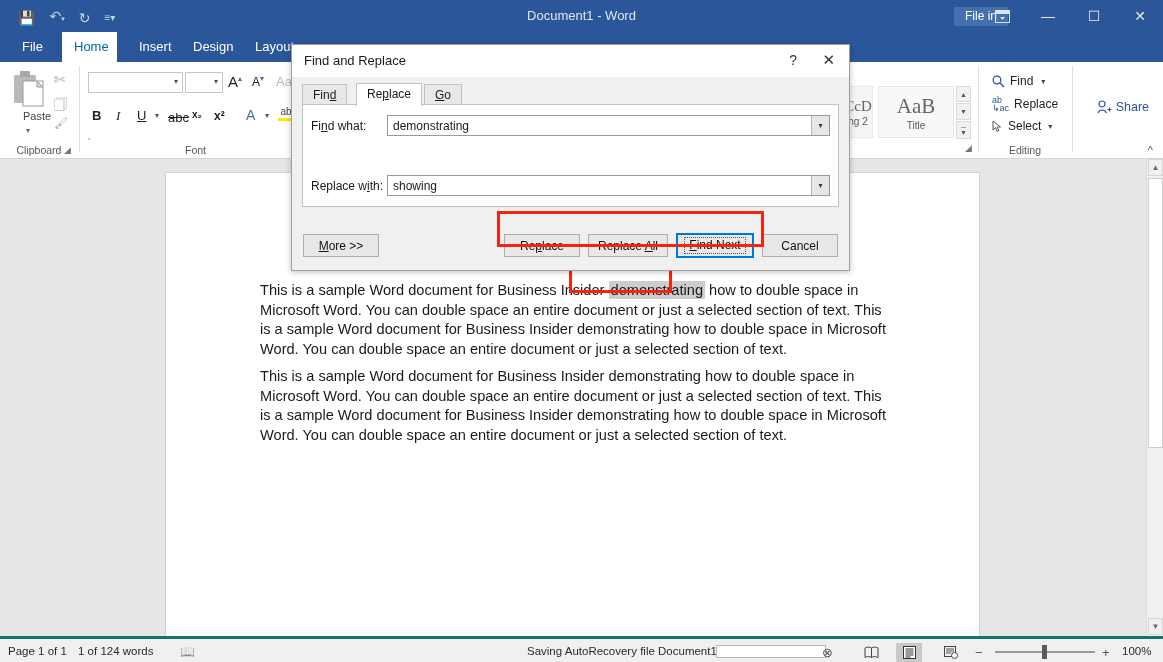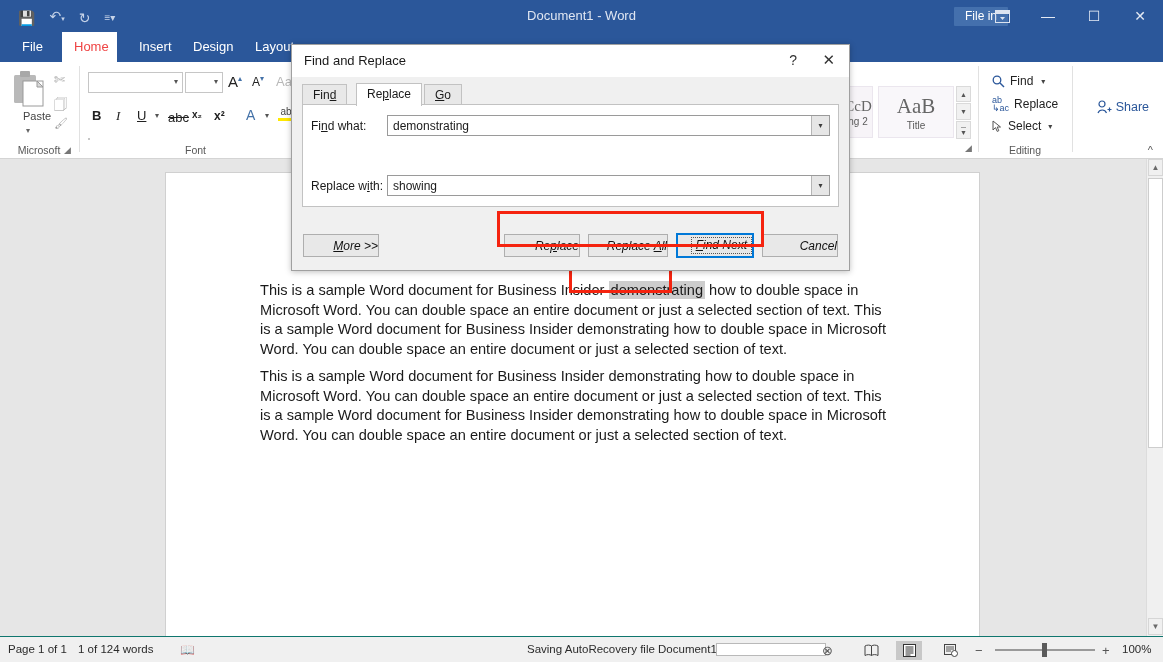--- a/index.html
+++ b/index.html
@@ -43,7 +43,7 @@
     position: absolute; top: 0; height: 30px; line-height: 30px;
     color: #ffffff; font-size: 13px; padding: 0 12px; text-align: center;
   }
-  .tab.active { background: #ffffff; color: #ef4444; text-align: center; }
+  .tab.active { background: #ffffff; color: #0369a1; text-align: center; }
   .share {
     position: absolute; right: 14px; top: 38px;
     color: #2b579a; font-size: 12.5px; display: flex; align-items: center; gap: 4px;

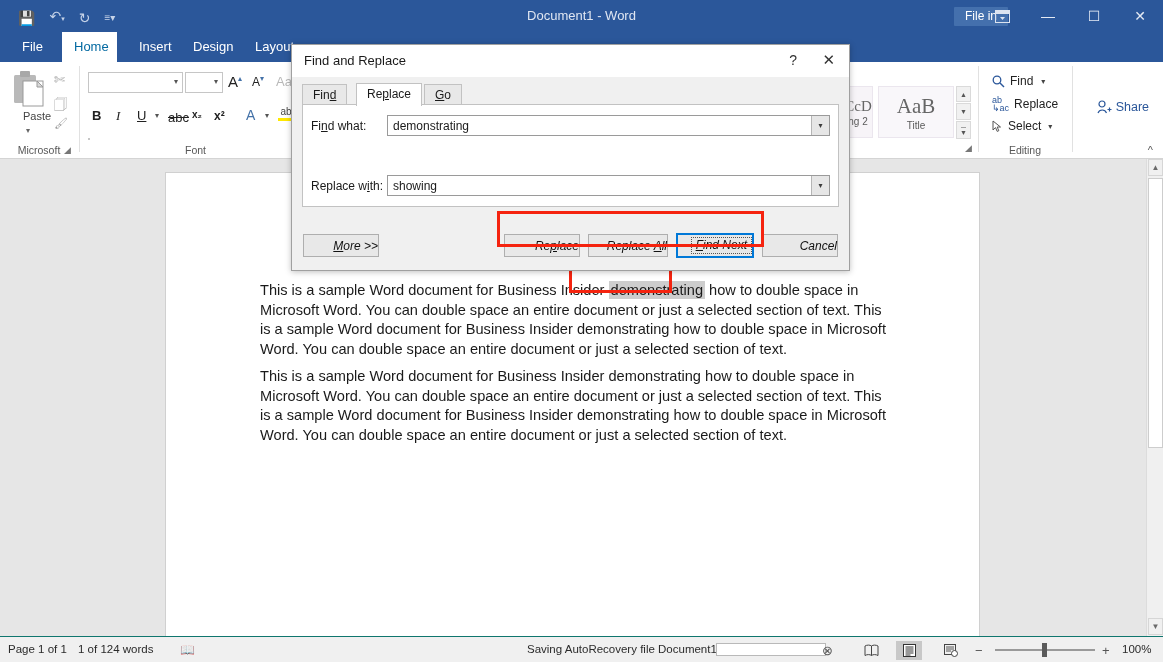--- a/index.html
+++ b/index.html
@@ -274,7 +274,7 @@
     <div class="mini-icon" style="left:54px;top:10px">✄</div>
     <div class="mini-icon" style="left:54px;top:33px">🗍</div>
     <div class="mini-icon" style="left:54px;top:55px;font-size:11px">🖌</div>
-    <div class="grp-label" style="left:2px;width:74px">Microsoft</div>
+    <div class="grp-label" style="left:2px;width:74px">Clipboard</div>
     <div class="dlg-launcher" style="left:64px;bottom:3px">◢</div>
     <div class="grp-sep" style="left:79px"></div>
 

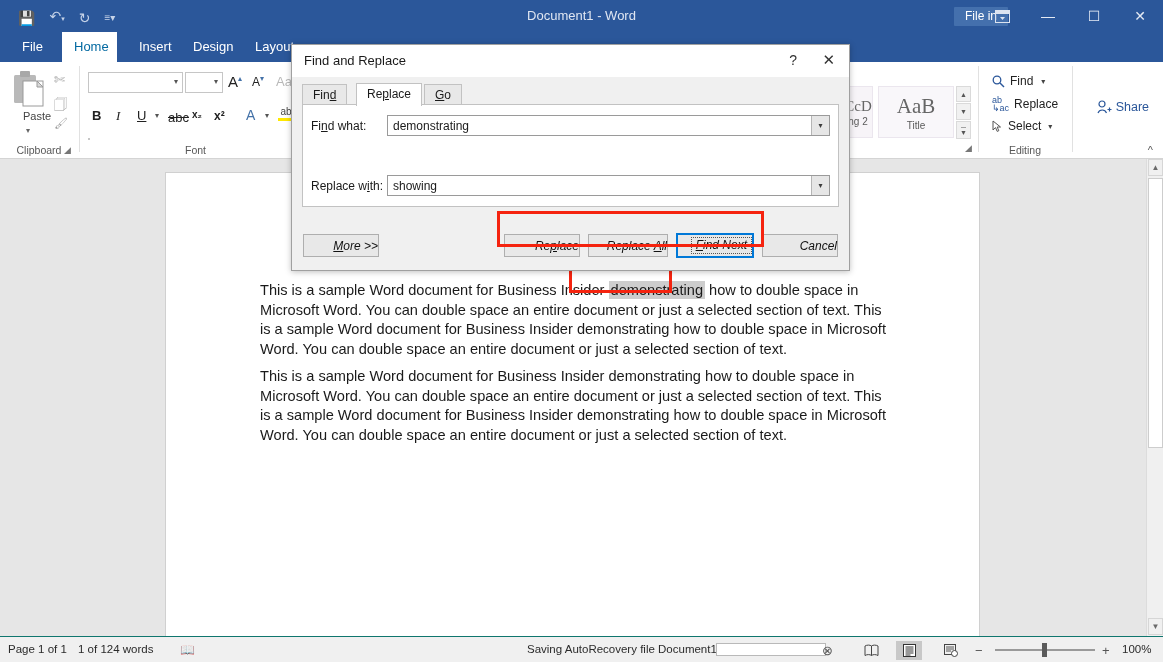--- a/index.html
+++ b/index.html
@@ -202,7 +202,7 @@
   .dbtn {
     position: absolute; height: 23px; background: #e8e8e8;
     border: 1px solid #aeaeae; font-size: 12px; color: #111;
-    display: flex; align-items: center; justify-content: flex-end; font-style: italic;
+    display: flex; align-items: center; justify-content: center;
   }
   .dbtn.focused { border: 2px solid #0078d7; }
   .dbtn.focused .inner {

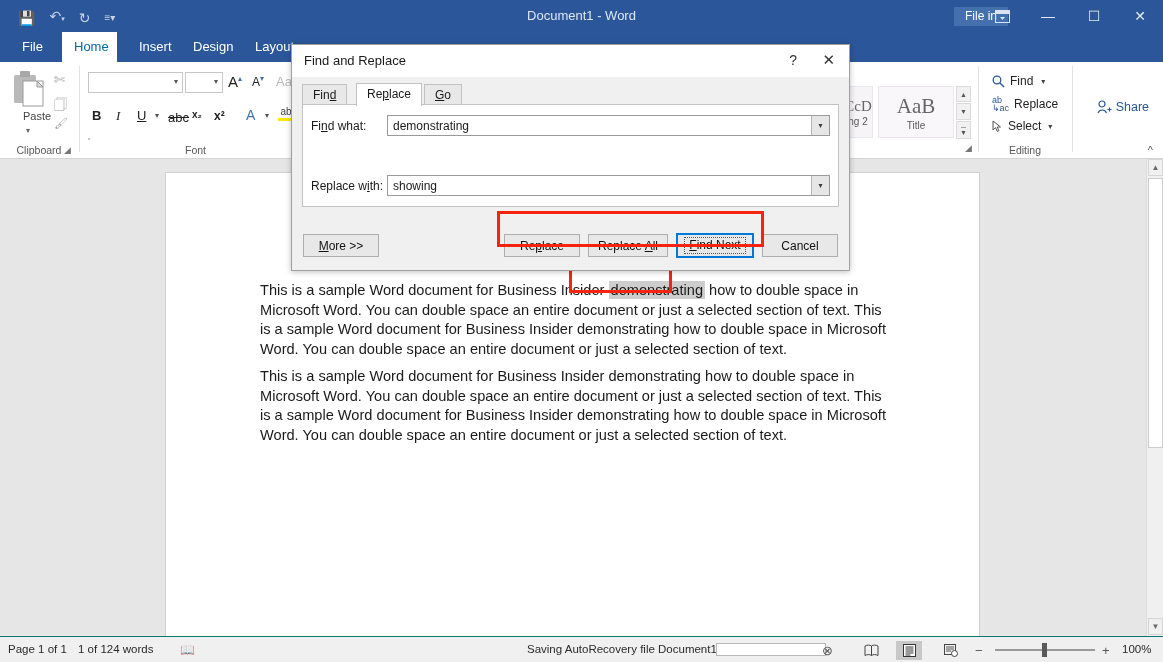--- a/index.html
+++ b/index.html
@@ -137,7 +137,7 @@
   
   .statusbar {
     position: absolute; left: 0; top: 636px; width: 1163px; height: 26px;
-    background: #f0f0f0; border-top: 1px solid #0f766e;
+    background: #f0f0f0; border-top: 3px solid #0f766e;
     font-size: 11.5px; color: #2b2b2b;
   }
   .sb-item { position: absolute; top: 6px; }

